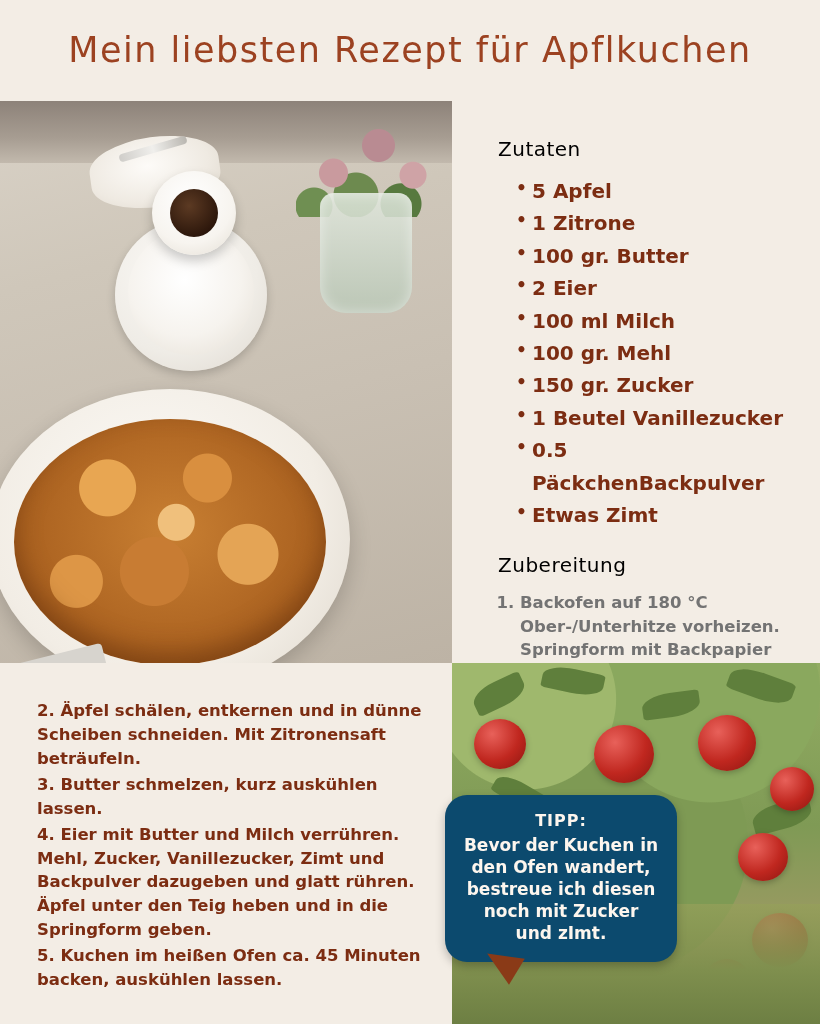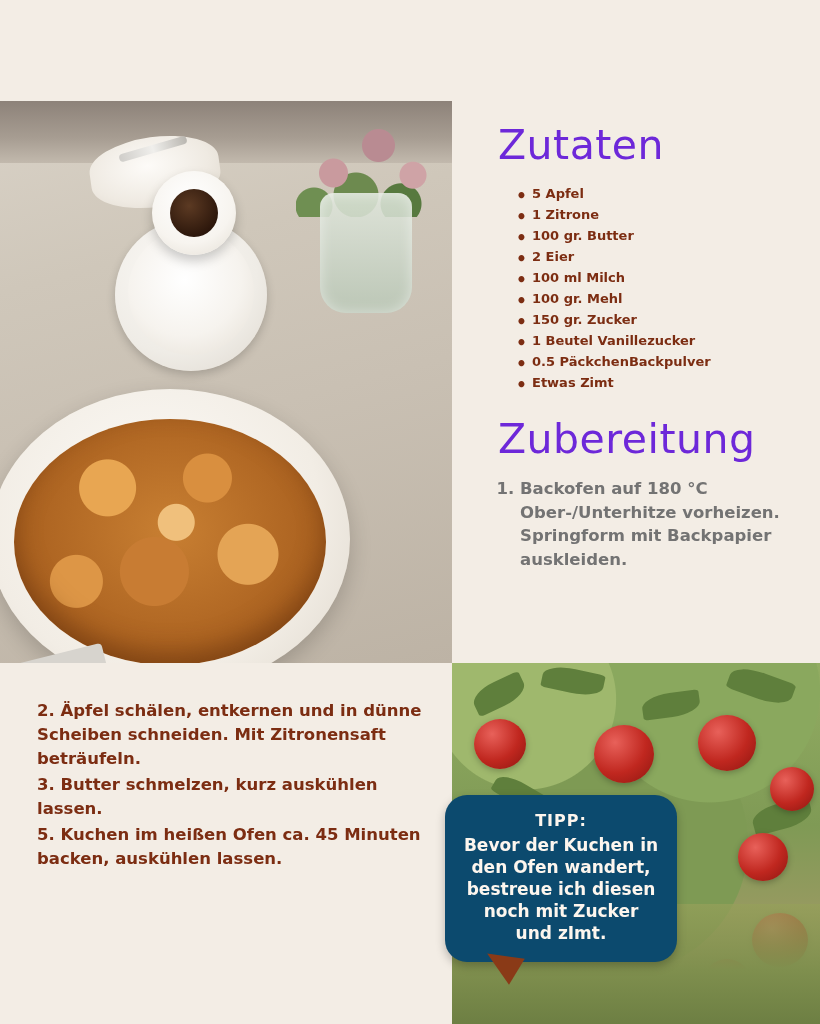--- a/index.html
+++ b/index.html
@@ -301,6 +301,7 @@
 
 <div class="page">
 
+  <div class="title">Mein liebsten Rezept für Apflkuchen</div>
 
   <div class="photo-main">
     <div class="pm-tablecloth"></div>

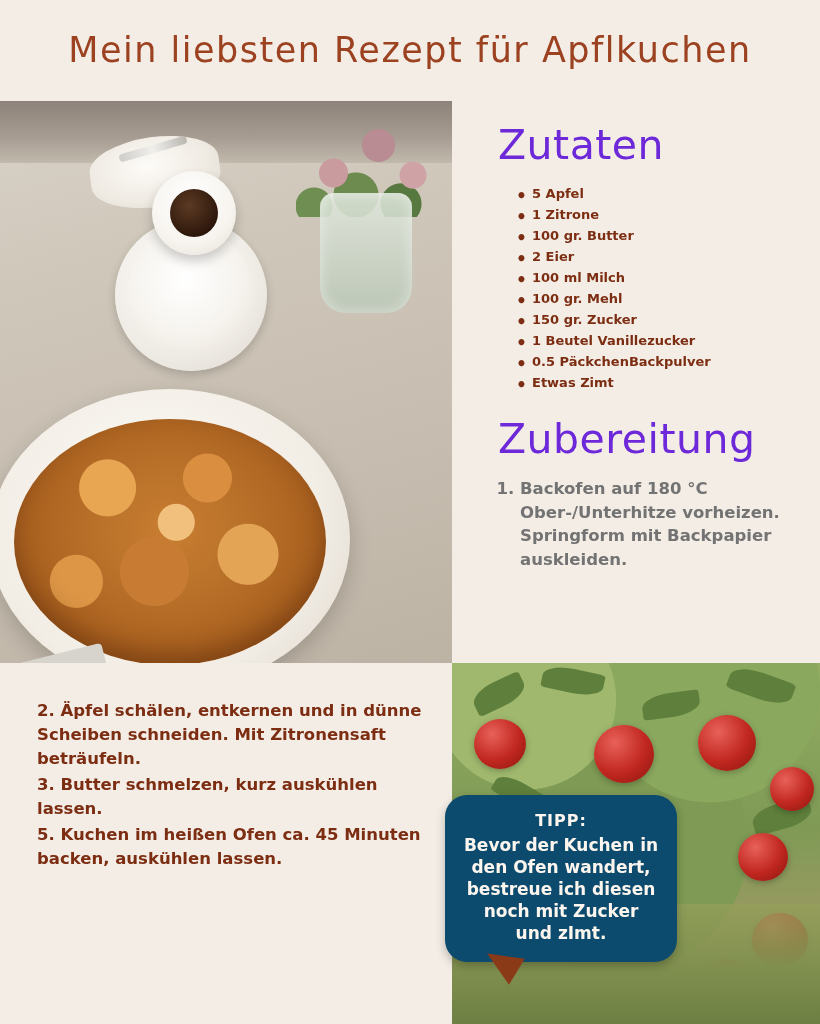--- a/index.html
+++ b/index.html
@@ -164,9 +164,9 @@
     box-sizing: border-box;
   }
   .heading {
-    font-size: 41px;
-    color: #6d28d9;
-    margin: 0 0 14px 0;
+    font-size: 20px;
+    color: #000000;
+    margin: 16px 0 14px 0;
     font-weight: 400;
     letter-spacing: 0.5px;
   }

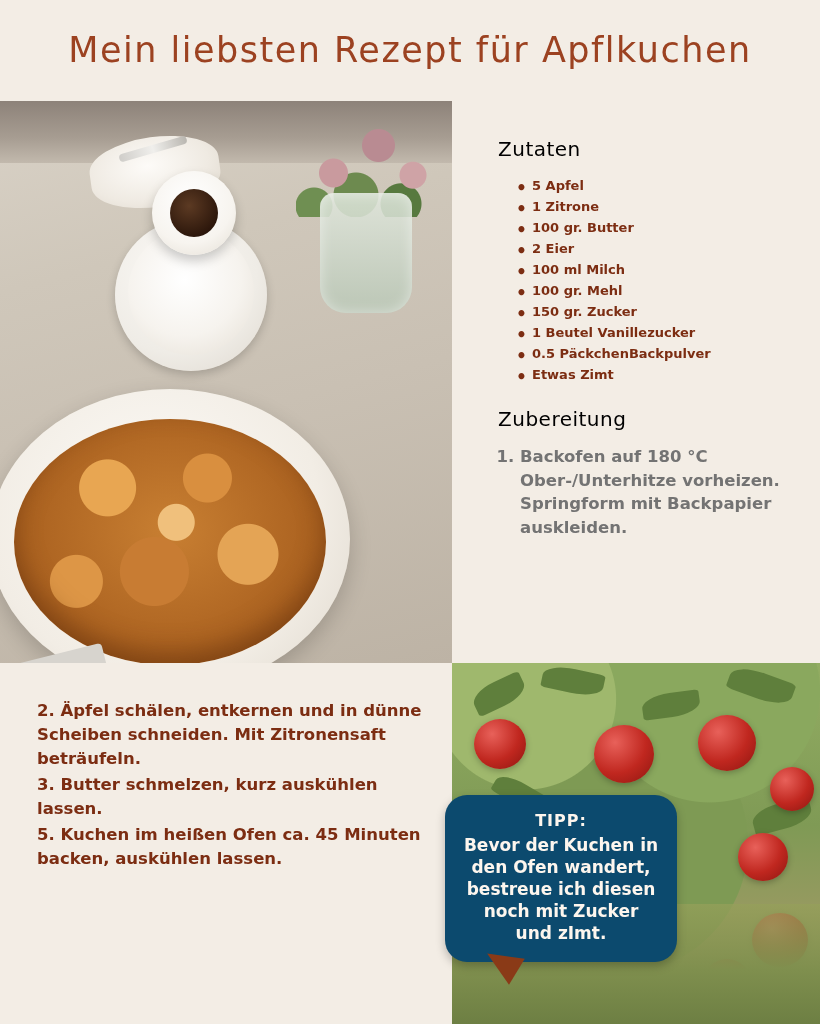--- a/index.html
+++ b/index.html
@@ -177,7 +177,7 @@
   }
   ul.ingredients li {
     position: relative;
-    font-size: 13px;
+    font-size: 20px;
     font-weight: bold;
     color: #7c2d12;
     line-height: 1.62;

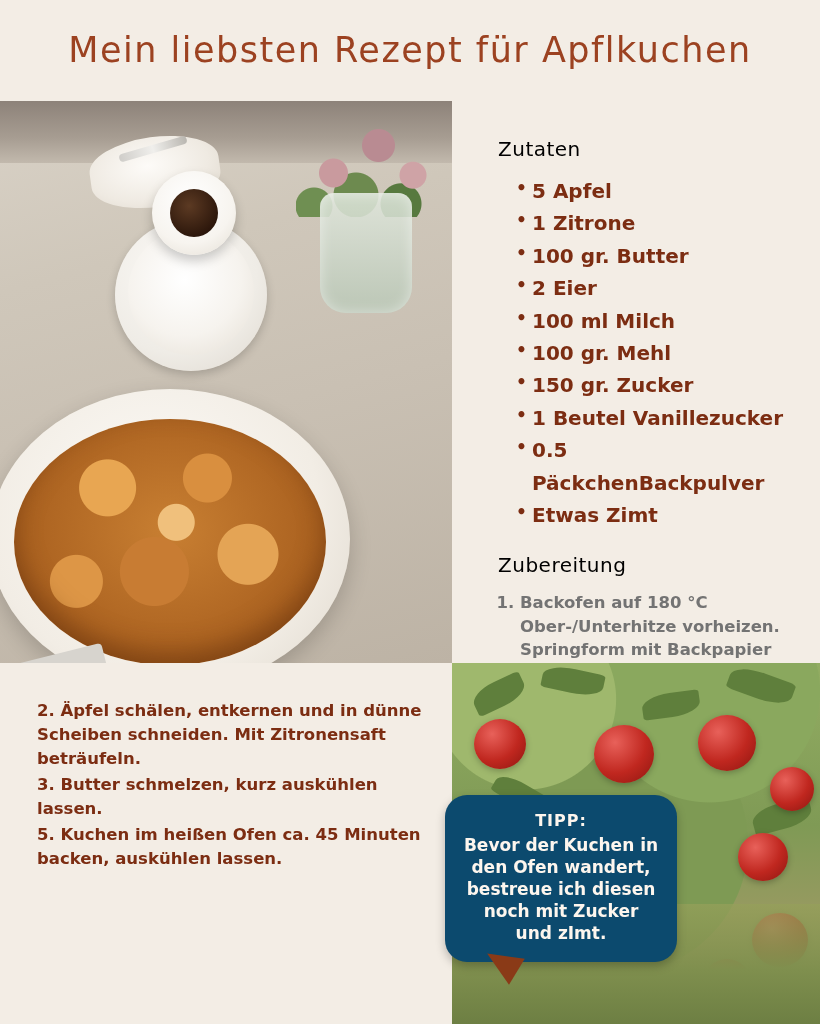--- a/index.html
+++ b/index.html
@@ -342,6 +342,7 @@
   <div class="bottom-left">
     <p>2. Äpfel schälen, entkernen und in dünne Scheiben schneiden. Mit Zitronensaft beträufeln.</p>
     <p>3. Butter schmelzen, kurz auskühlen lassen.</p>
+    <p>4. Eier mit Butter und Milch verrühren. Mehl, Zucker, Vanillezucker, Zimt und Backpulver dazugeben und glatt rühren. Äpfel unter den Teig heben und in die Springform geben.</p>
     <p>5. Kuchen im heißen Ofen ca. 45 Minuten backen, auskühlen lassen.</p>
   </div>
 

